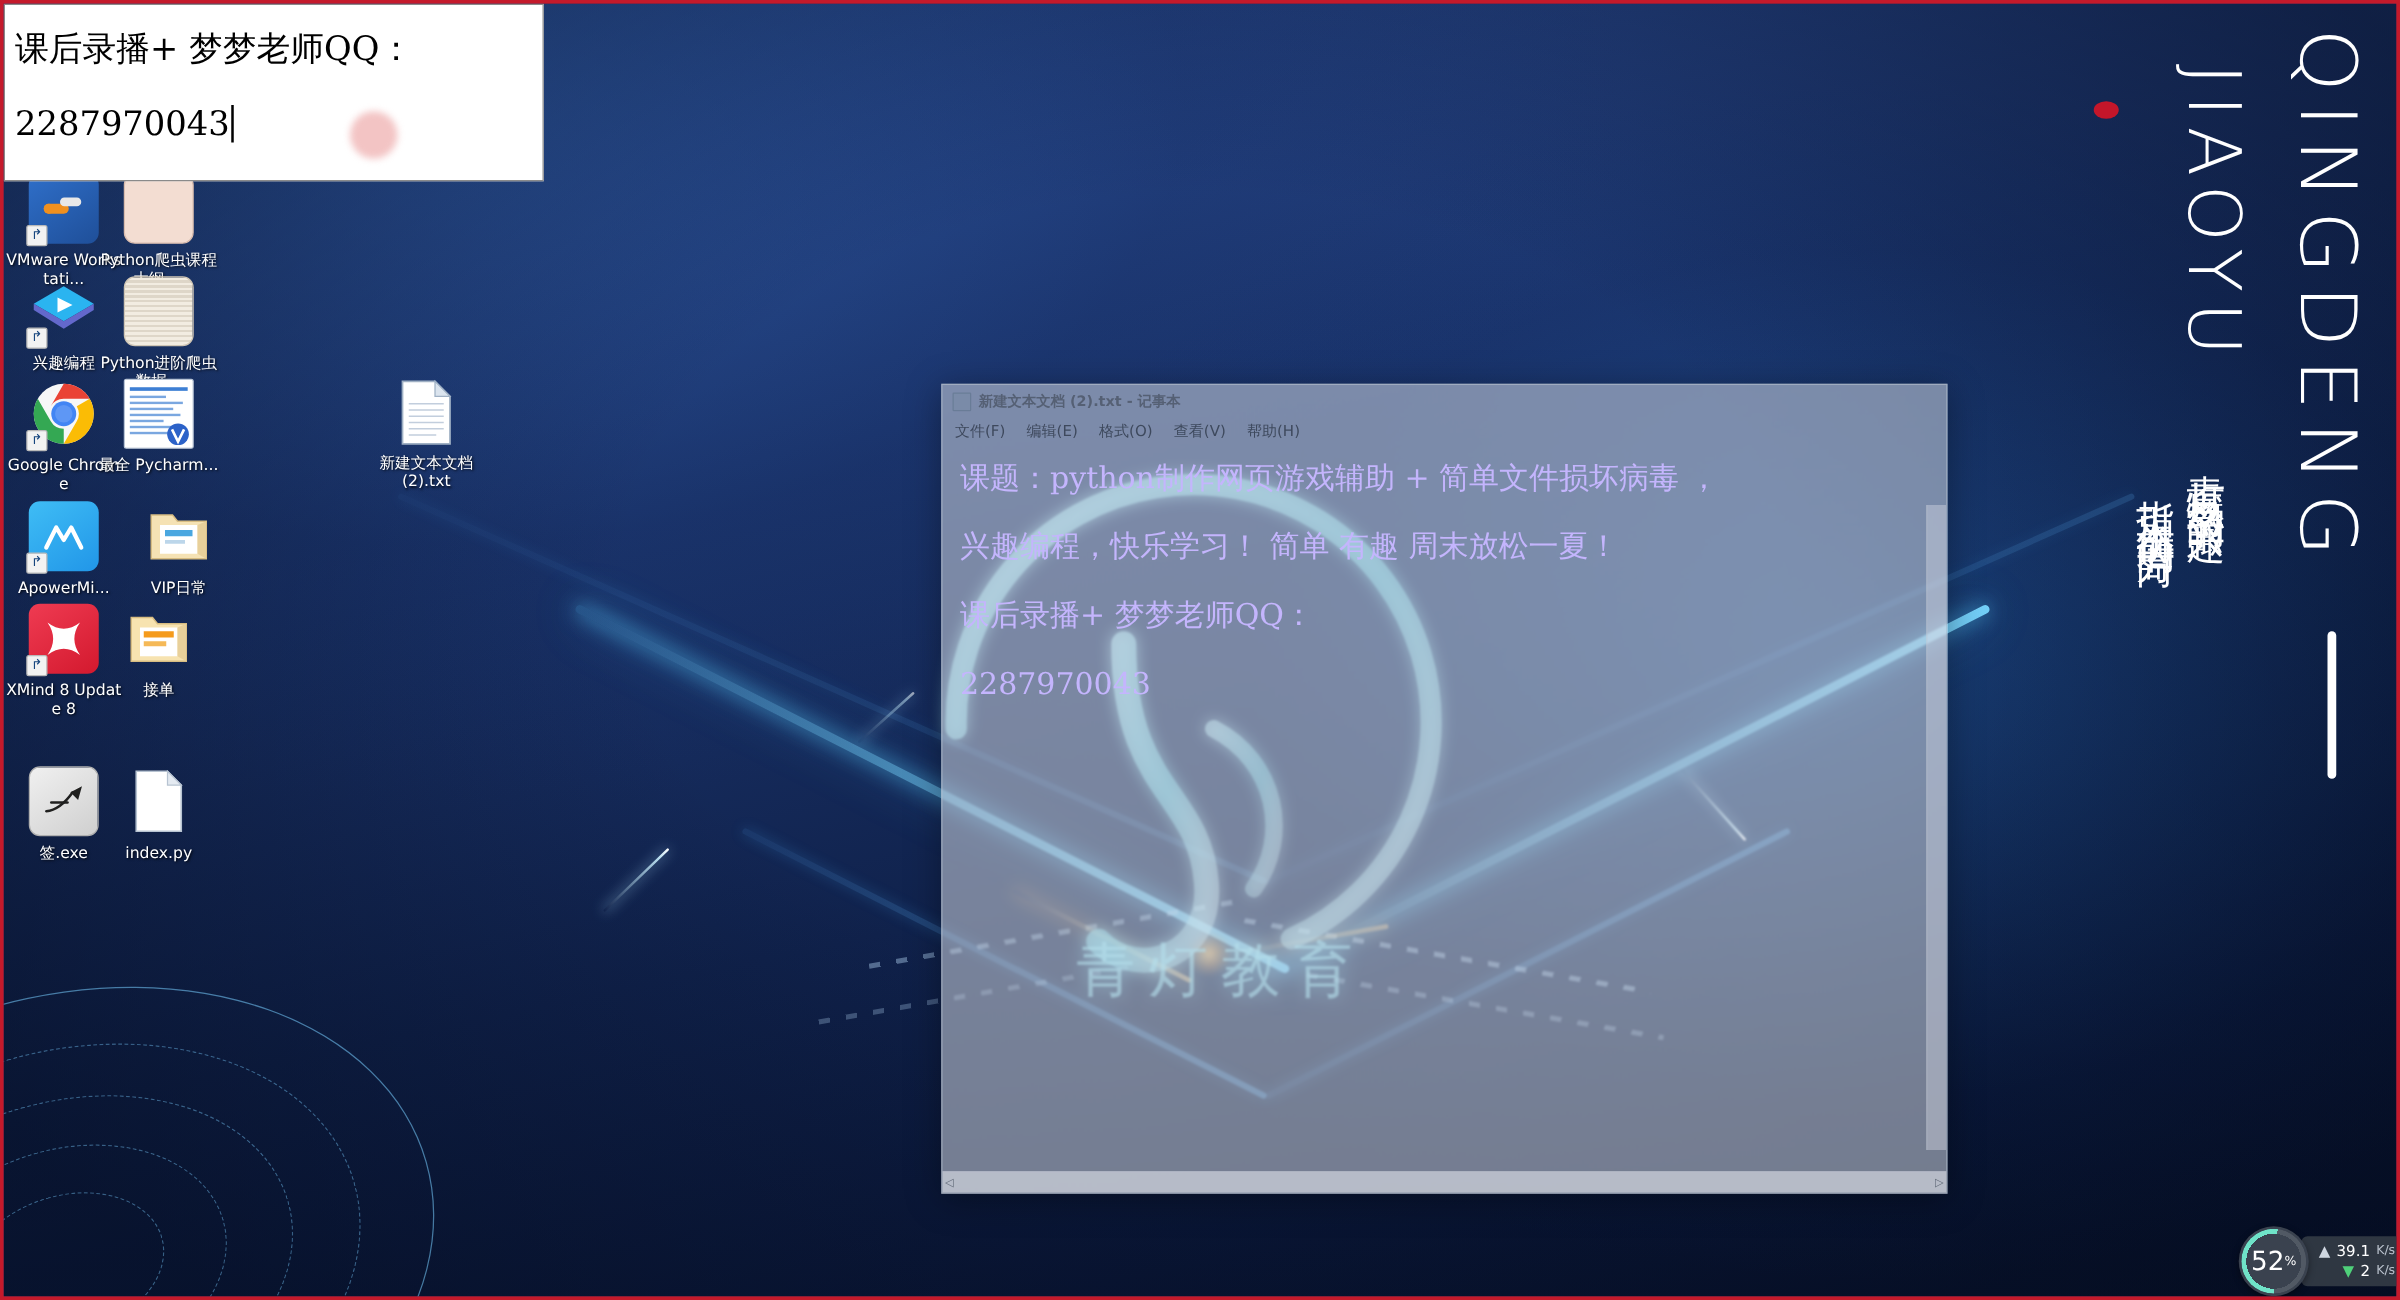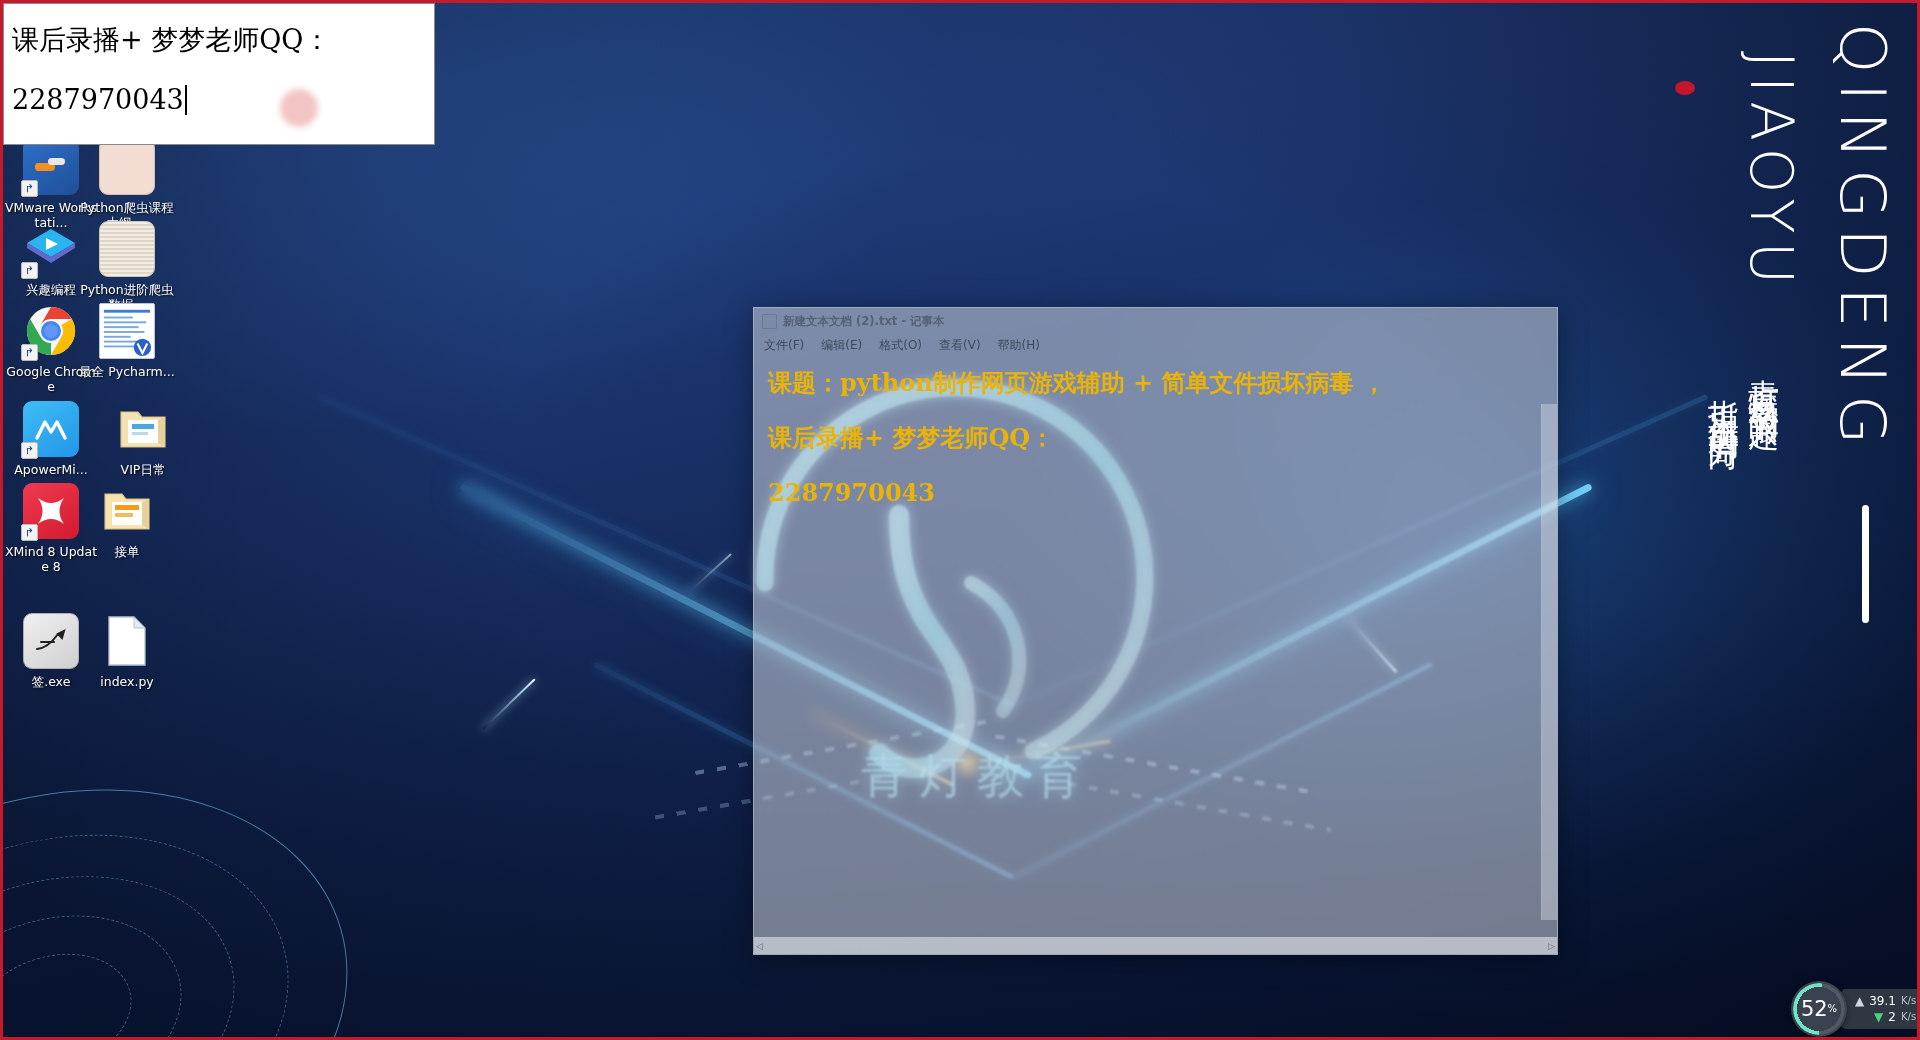--- a/index.html
+++ b/index.html
@@ -582,6 +582,23 @@
     <div class="lbl">index.py</div>
   </div>
 
+  <div class="desk-icon" style="left:290px; top:300px;">
+    <div class="glyph" style="width:44px;height:54px;">
+      <svg width="44" height="54" viewBox="0 0 44 54">
+        <path d="M3 2 L29 2 L41 14 L41 52 L3 52 Z" fill="#ffffff" stroke="#9fb0c4" stroke-width="1.4"></path>
+        <path d="M29 2 L41 14 L29 14 Z" fill="#dbe4ee" stroke="#9fb0c4" stroke-width="1"></path>
+        <g stroke="#c2cedd" stroke-width="1.2">
+          <line x1="8" y1="20" x2="36" y2="20"></line>
+            <line x1="8" y1="25" x2="36" y2="25"></line>
+          <line x1="8" y1="30" x2="36" y2="30"></line>
+            <line x1="8" y1="35" x2="36" y2="35"></line>
+          <line x1="8" y1="40" x2="36" y2="40"></line>
+            <line x1="8" y1="45" x2="30" y2="45"></line>
+        </g>
+      </svg>
+    </div>
+    <div class="lbl">新建文本文档 (2).txt</div>
+  </div>
 
   <div id="notepad">
     <div id="np-title">

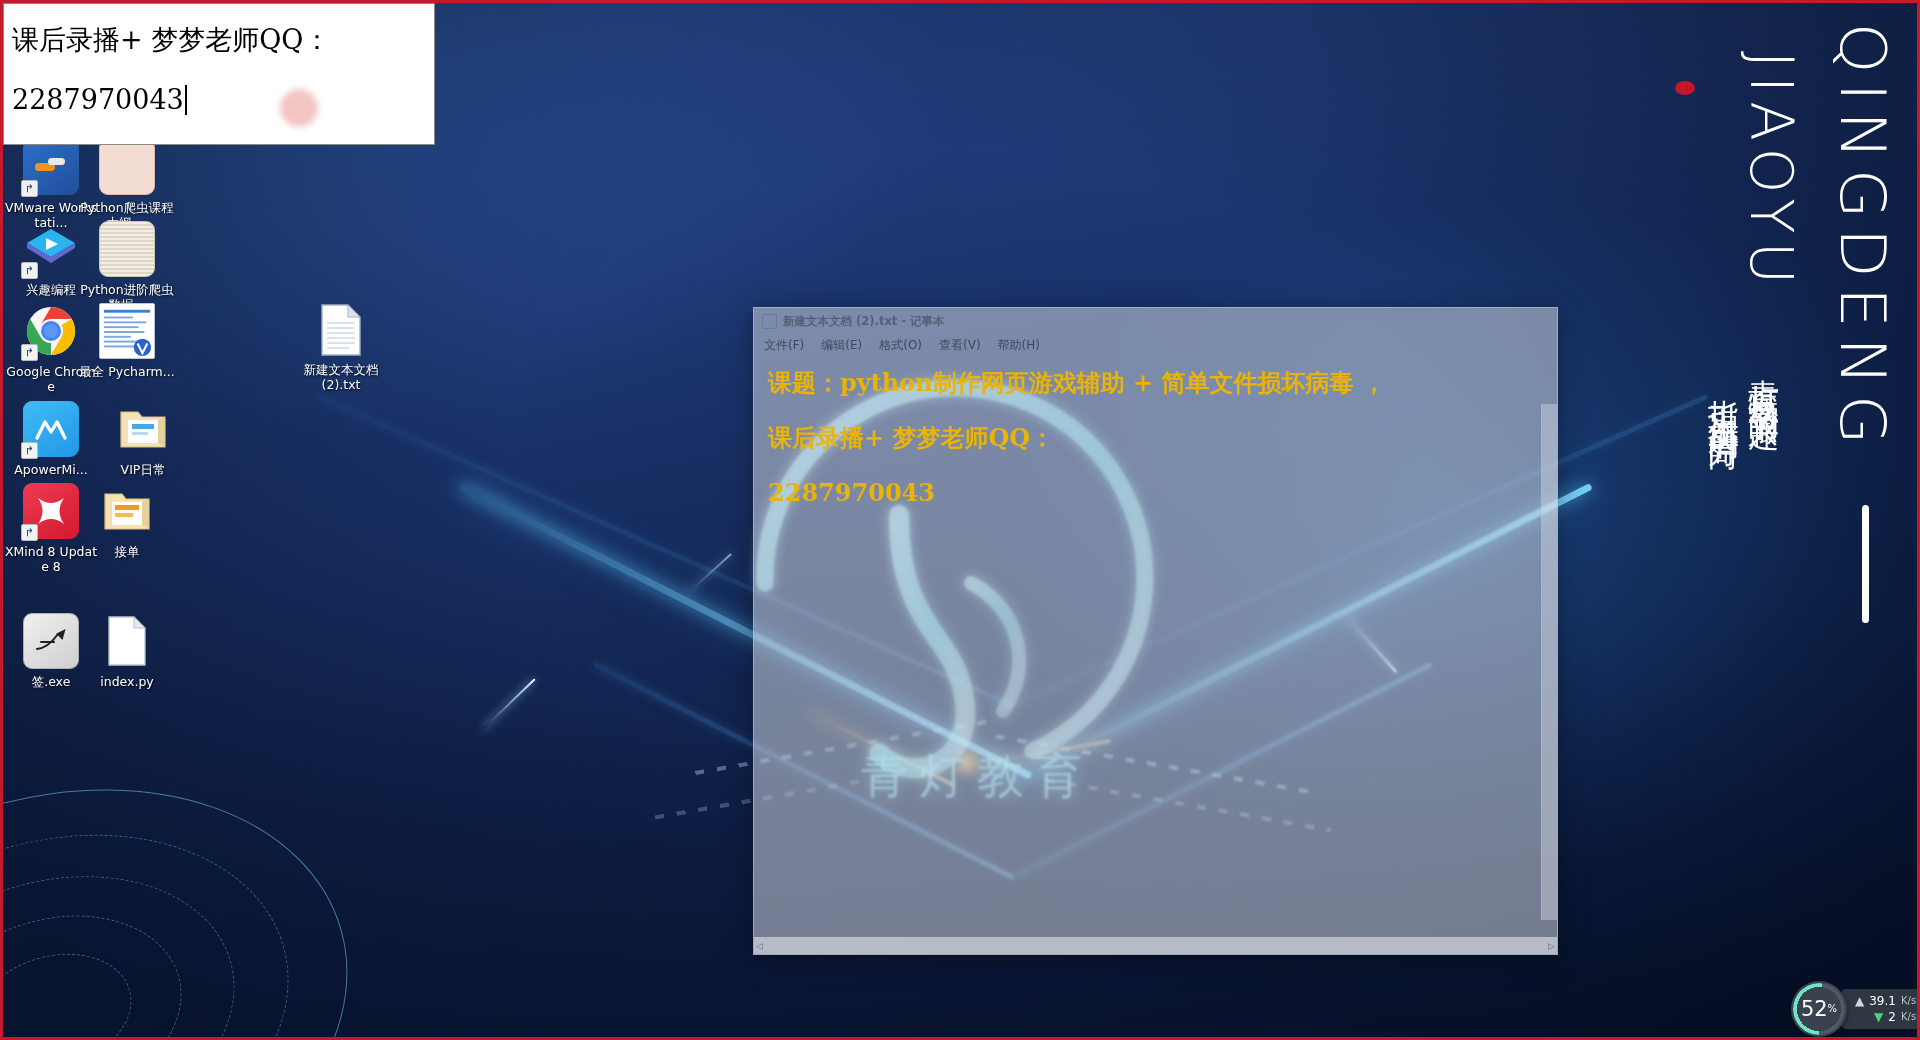--- a/index.html
+++ b/index.html
@@ -230,12 +230,11 @@
   #np-body .tline {
     font-family: "DejaVu Serif", "Liberation Serif", serif;
     font-size: 24px;
-    color: #eab308;
+    color: #c4b5fd;
     line-height: 33px;
     white-space: nowrap;
     position: relative;
     z-index: 3;
-    font-weight: bold;
   }
   #np-body .tline.gap { margin-top: 22px; }
   #np-scroll-h {

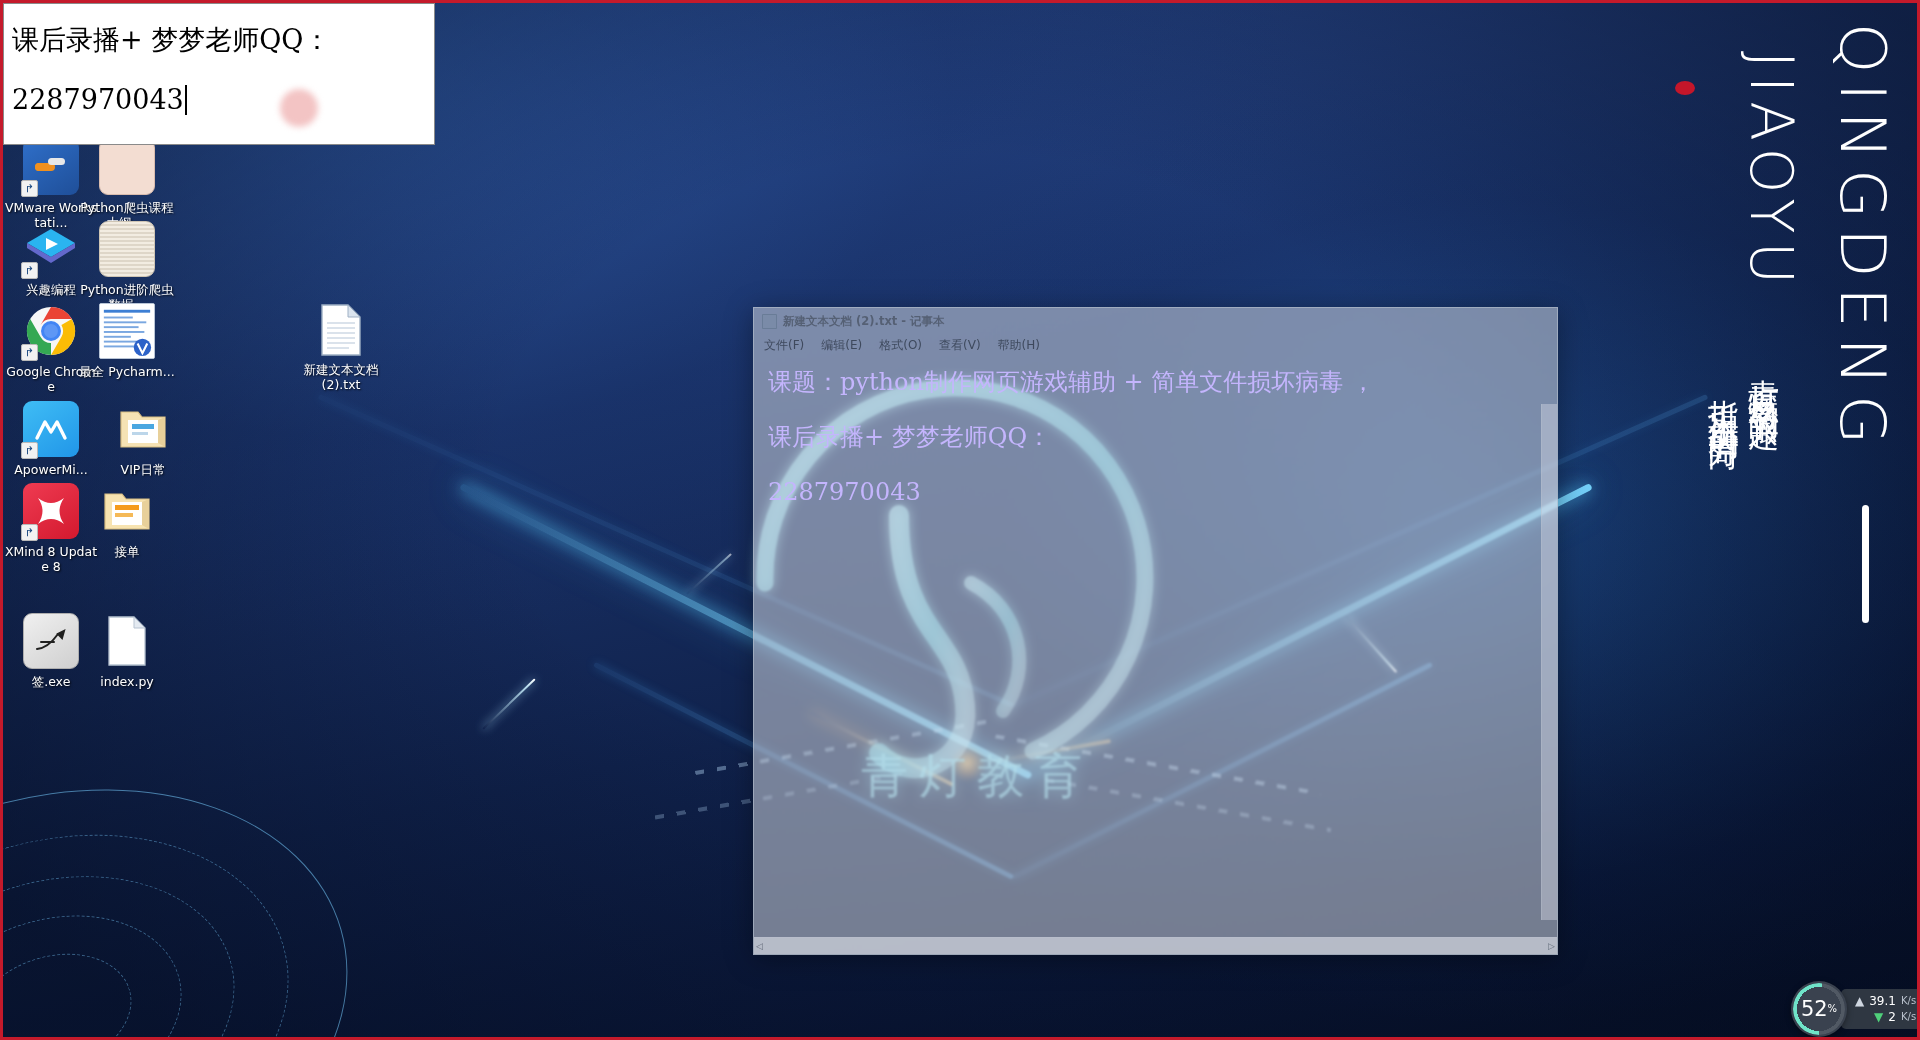--- a/index.html
+++ b/index.html
@@ -613,6 +613,7 @@
     </div>
     <div id="np-body">
       <div class="tline">课题：python制作网页游戏辅助   + 简单文件损坏病毒 ，</div>
+      <div class="tline gap">兴趣编程，快乐学习！  简单 有趣   周末放松一夏！</div>
       <div class="tline gap">课后录播+  梦梦老师QQ：</div>
       <div class="tline gap">2287970043</div>
       <div id="np-scroll-v"></div>

